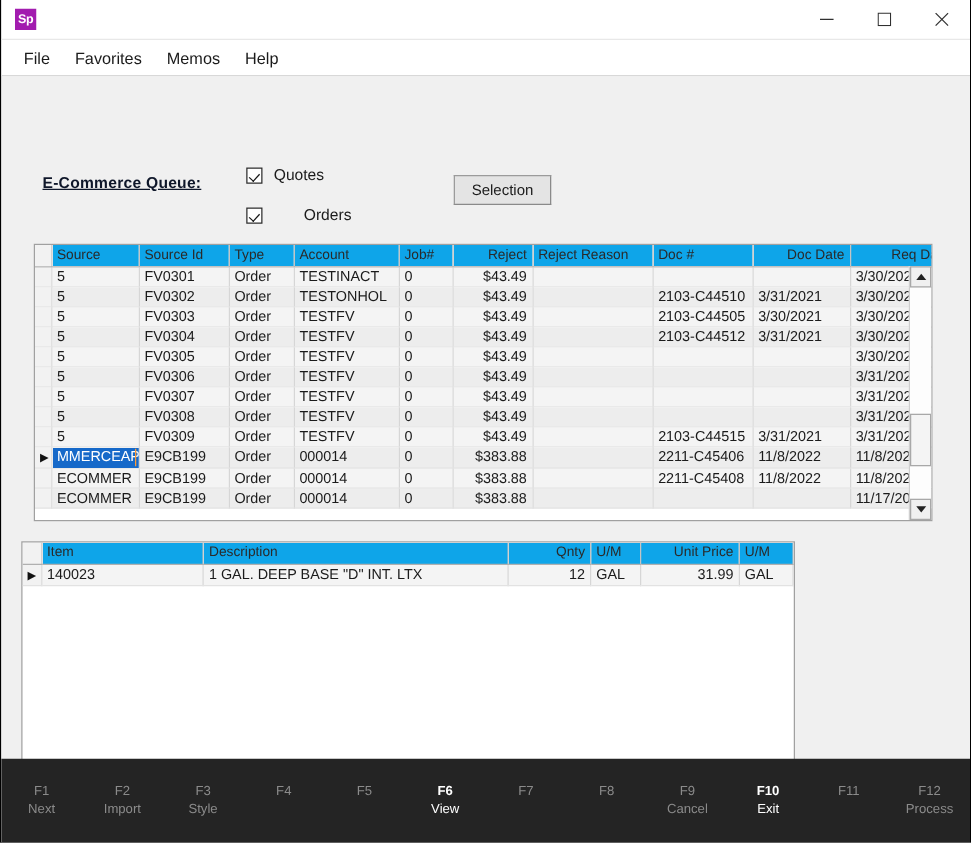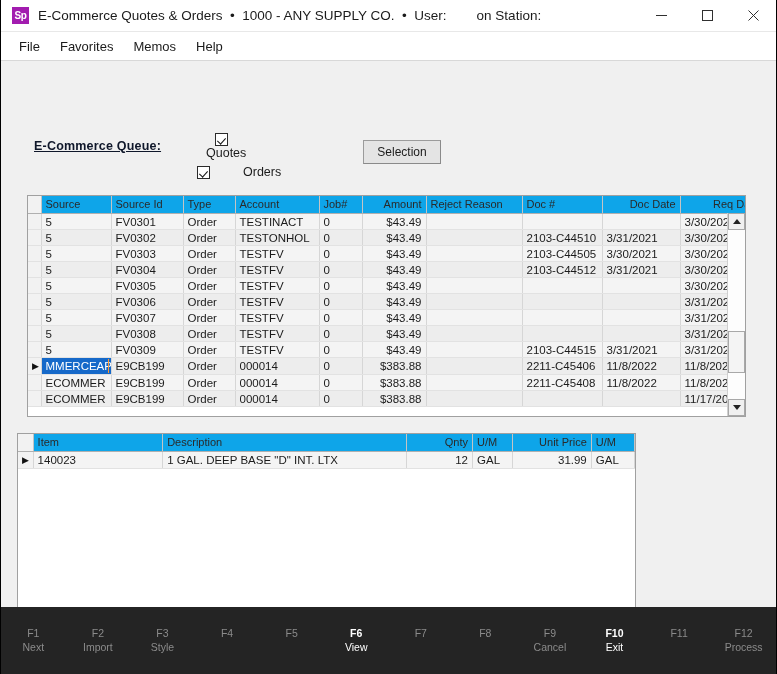--- a/index.html
+++ b/index.html
@@ -293,7 +293,6 @@
 
   <div class="titlebar">
     <div class="app-icon">Sp</div>
-    <div class="title-text">E-Commerce Quotes &amp; Orders  •  1000 - ANY SUPPLY CO.  •  User:        on Station:</div>
     <div class="win-buttons">
       <div class="win-btn">
         <svg width="11" height="11" viewBox="0 0 11 11">

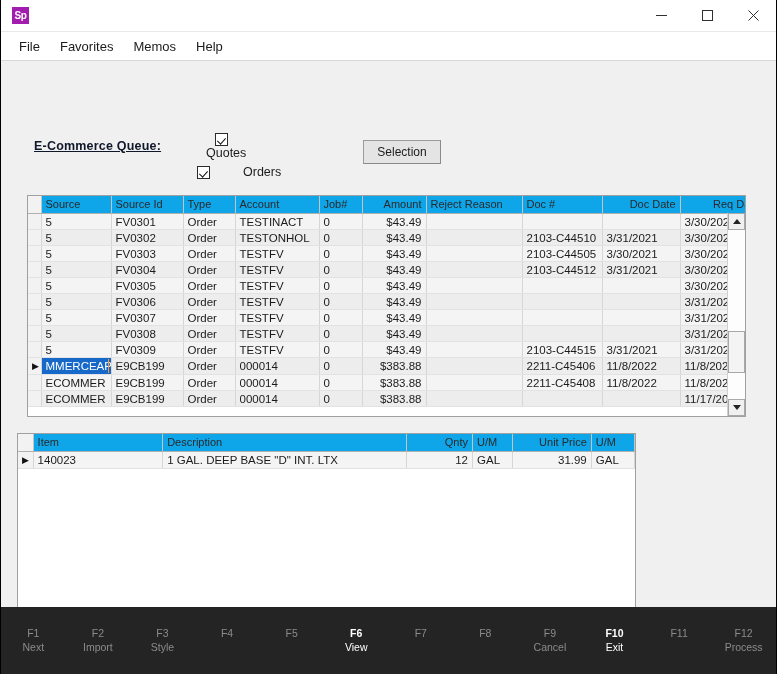--- a/index.html
+++ b/index.html
@@ -109,7 +109,7 @@
     display: flex;
     align-items: center;
   }
-  .chk-quotes { left: 196px; top: 72px; flex-direction: column; }
+  .chk-quotes { left: 196px; top: 72px; }
   .chk-orders { left: 196px; top: 104px; gap: 24px; }
   .chkbox {
     width: 13px;

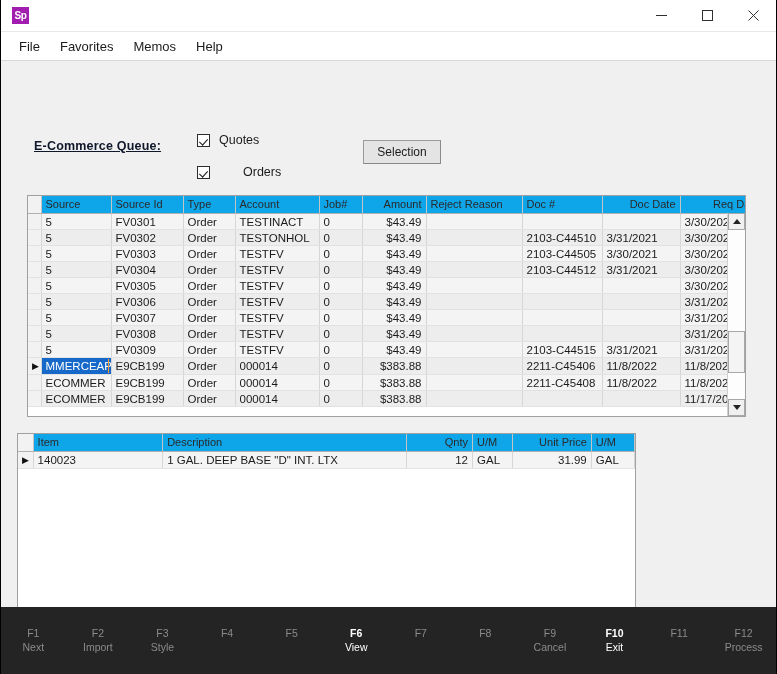--- a/index.html
+++ b/index.html
@@ -359,7 +359,7 @@
             <th>Type</th>
             <th>Account</th>
             <th>Job#</th>
-            <th class="num">Amount</th>
+            <th class="num">Reject</th>
             <th>Reject Reason</th>
             <th>Doc #</th>
             <th class="ctr">Doc Date</th>

